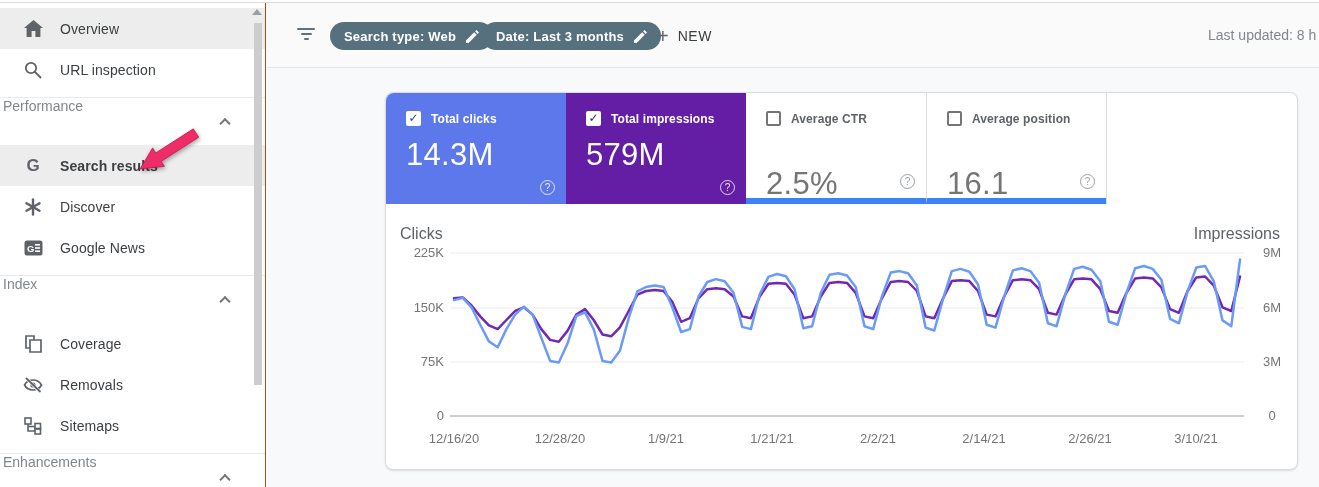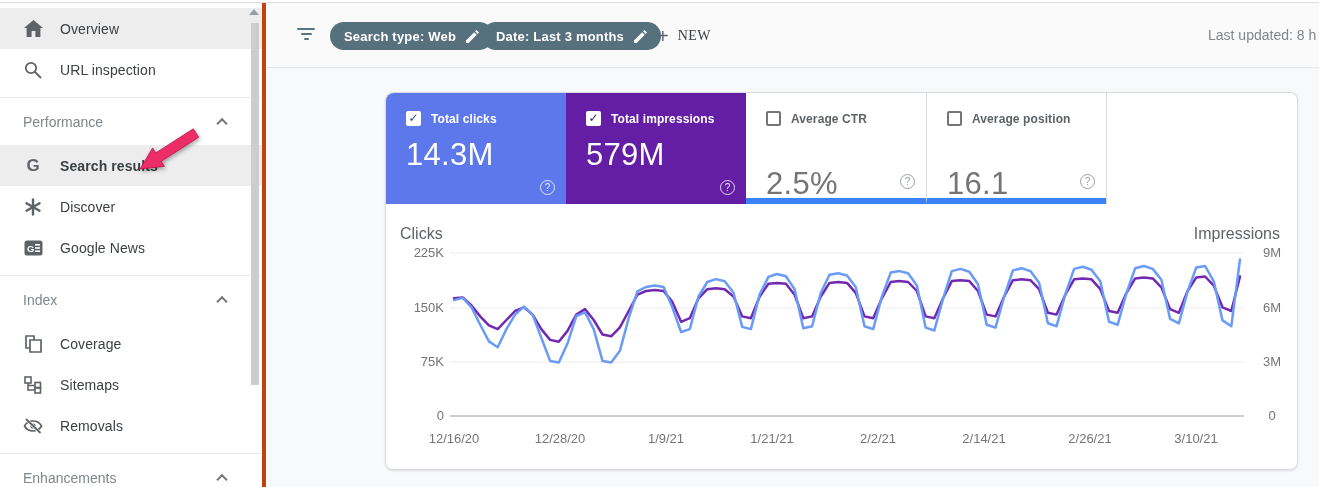--- a/index.html
+++ b/index.html
@@ -9,7 +9,7 @@
   .top-hairline { position:absolute; top:2px; left:0; width:100%; height:1px; background:#dadce0; }
 
   
-  .sidebar { position:absolute; top:3px; left:0; width:266px; height:484px; background:#fff; border-right:4px solid #c2410c; overflow:hidden; }
+  .sidebar { position:absolute; top:3px; left:0; width:266px; height:484px; background:#fff; border-right:1px solid #c2410c; overflow:hidden; }
   .nav-item { display:flex; align-items:center; height:41px; padding-left:21px; cursor:pointer; }
   .nav-item.first { margin-top:5px; }
   .nav-item.selected { background:#ededed; }

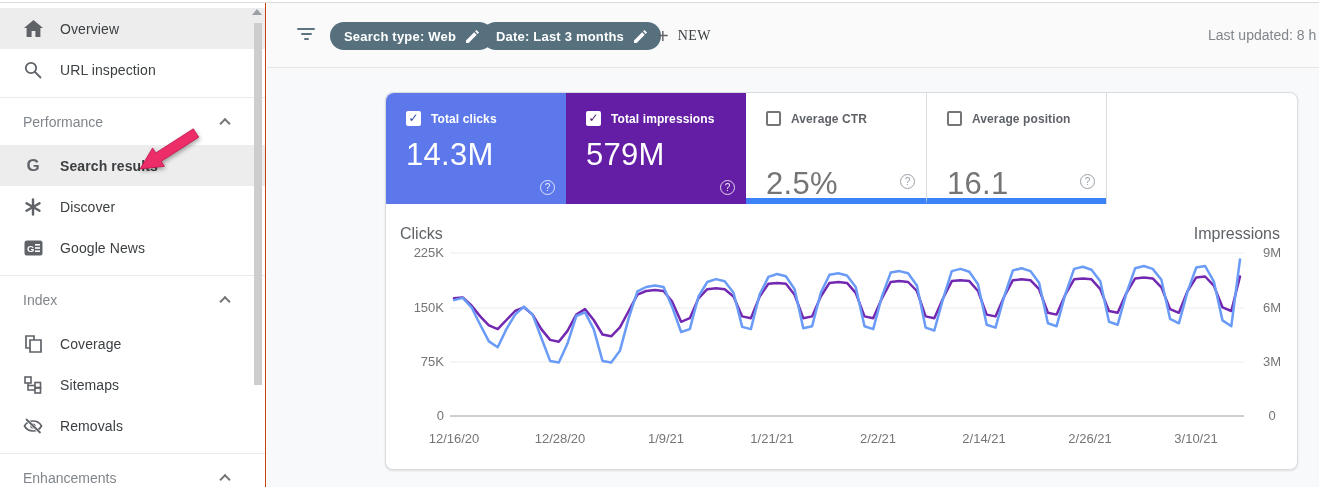--- a/index.html
+++ b/index.html
@@ -37,7 +37,7 @@
   .chip1 { left:63px; } .chip2 { left:215px; }
   .new-btn { position:absolute; left:390px; top:19px; height:28px; display:flex; align-items:center; cursor:pointer; }
   .new-plus { font-size:20px; color:#5f6368; font-weight:400; margin-right:9px; line-height:20px; }
-  .new-label { font-size:14px; color:#3c4043; letter-spacing:.5px;font-family:Liberation Serif, serif; }
+  .new-label { font-size:14px; color:#3c4043; letter-spacing:.5px; }
   .last-updated { position:absolute; left:941px; top:24px; font-size:14px; color:#80868b; white-space:nowrap; }
 
   

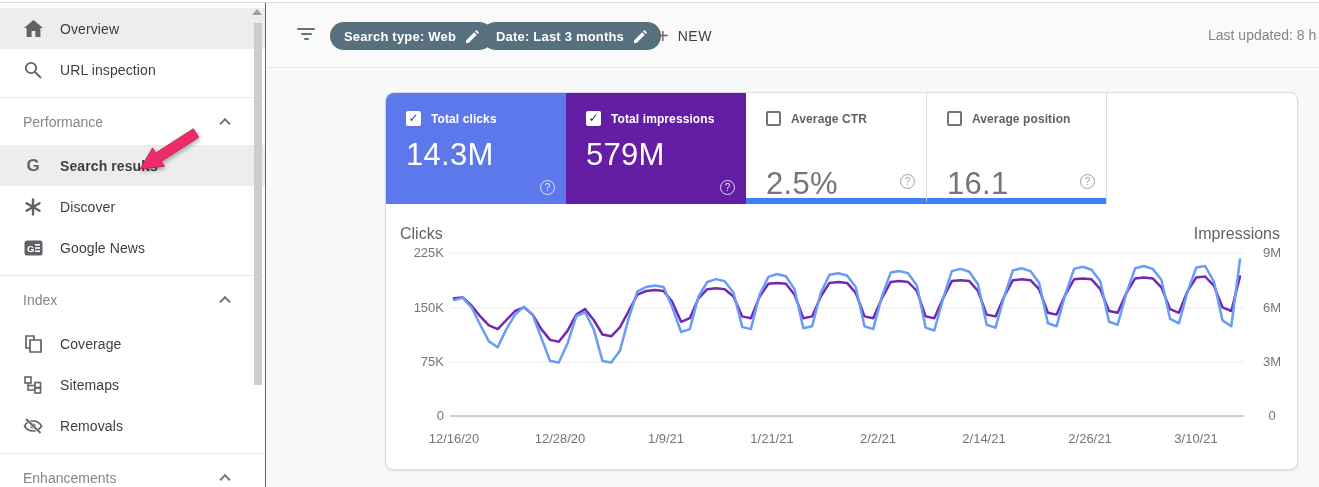--- a/index.html
+++ b/index.html
@@ -17,7 +17,7 @@
   .nav-label { margin-left:15px; font-size:14px; color:#3c4043; letter-spacing:.1px; }
   .nav-label.bold { font-weight:bold; }
   .sb-divider { height:1px; background:#e8eaed; margin-top:7px; }
-  .section-head { position:relative; height:47px; display:flex; align-items:center; padding-left:23px; cursor:pointer; }
+  .section-head { position:relative; height:47px; display:flex; align-items:flex-start; padding-left:3px; cursor:pointer; }
   .section-label { font-size:14px; color:#80868b; }
   .chev { position:absolute; right:36px; top:50%; width:8px; height:8px; border-left:2px solid #757575; border-top:2px solid #757575; transform:translateY(-30%) rotate(45deg); }
   .g-glyph { font-size:17px; font-weight:bold; color:#5f6368; font-family:"Liberation Sans",sans-serif; }

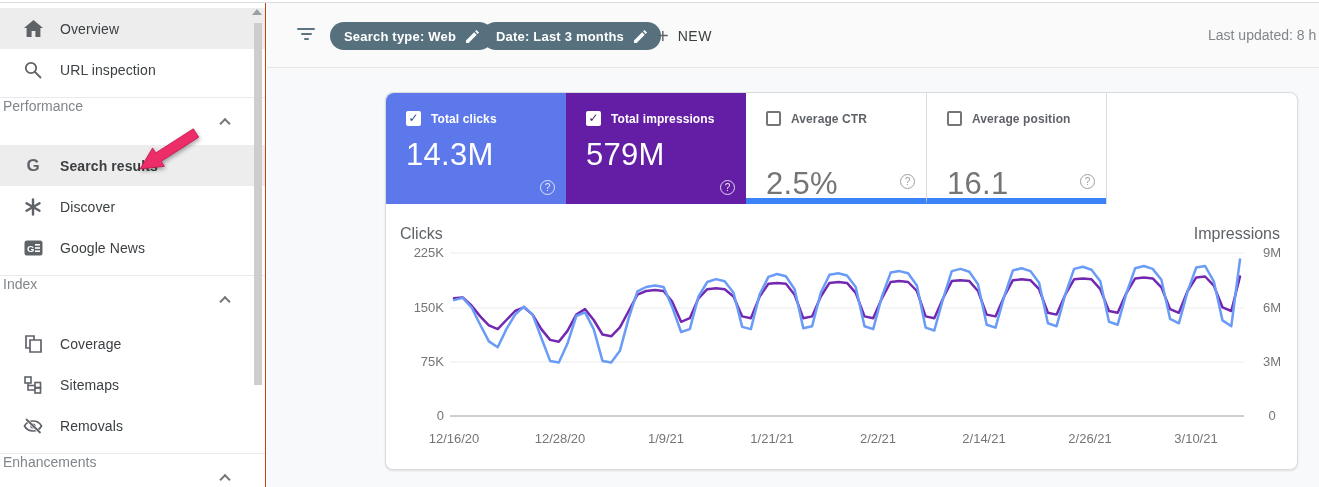--- a/index.html
+++ b/index.html
@@ -158,6 +158,18 @@
 
     <div class="nav-item">
       <span class="nav-icon">
+        <svg width="20" height="16" viewBox="0 0 20 16">
+            <path d="M10 3 C5.5 3 2.5 6.2 1.5 8 C2.5 9.8 5.5 13 10 13 C14.5 13 17.5 9.8 18.5 8 C17.5 6.2 14.5 3 10 3 Z" fill="none" stroke="#5f6368" stroke-width="1.7"></path>
+            <circle cx="10" cy="8" r="2.6" fill="#5f6368"></circle>
+            <line x1="3" y1="1" x2="17" y2="15" stroke="#fff" stroke-width="3"></line>
+            <line x1="3.5" y1="1.5" x2="17" y2="14.5" stroke="#5f6368" stroke-width="1.8" stroke-linecap="round"></line>
+          </svg>
+      </span>
+      <span class="nav-label">Removals</span>
+    </div>
+
+    <div class="nav-item">
+      <span class="nav-icon">
         <svg width="18" height="18" viewBox="0 0 18 18">
             <g fill="none" stroke="#5f6368" stroke-width="1.6">
               <rect x="1" y="1" width="6" height="6"></rect>
@@ -171,18 +183,6 @@
       <span class="nav-label">Sitemaps</span>
     </div>
 
-    <div class="nav-item">
-      <span class="nav-icon">
-        <svg width="20" height="16" viewBox="0 0 20 16">
-            <path d="M10 3 C5.5 3 2.5 6.2 1.5 8 C2.5 9.8 5.5 13 10 13 C14.5 13 17.5 9.8 18.5 8 C17.5 6.2 14.5 3 10 3 Z" fill="none" stroke="#5f6368" stroke-width="1.7"></path>
-            <circle cx="10" cy="8" r="2.6" fill="#5f6368"></circle>
-            <line x1="3" y1="1" x2="17" y2="15" stroke="#fff" stroke-width="3"></line>
-            <line x1="3.5" y1="1.5" x2="17" y2="14.5" stroke="#5f6368" stroke-width="1.8" stroke-linecap="round"></line>
-          </svg>
-      </span>
-      <span class="nav-label">Removals</span>
-    </div>
-
     <div class="sb-divider"></div>
 
     <div class="section-head">

